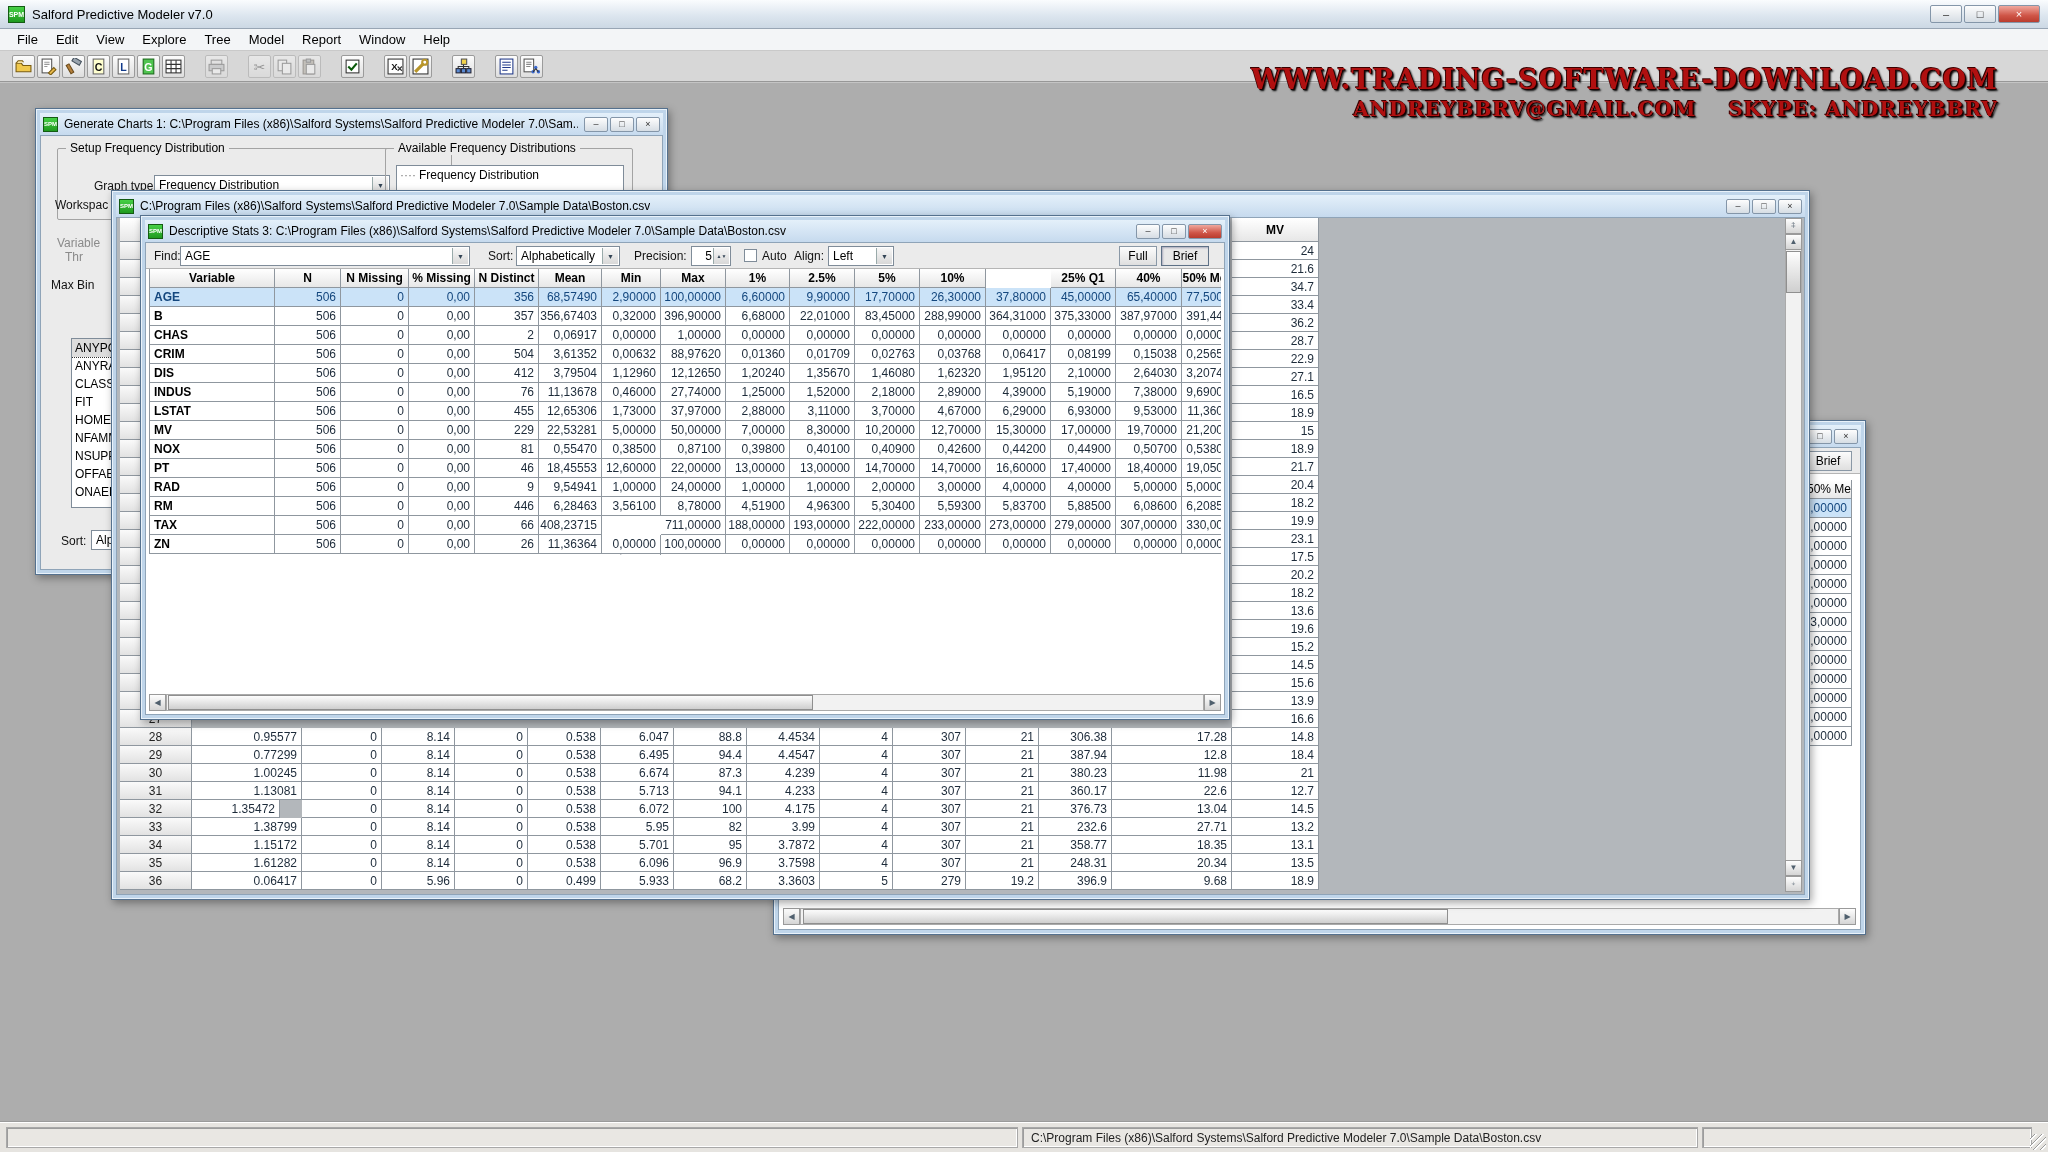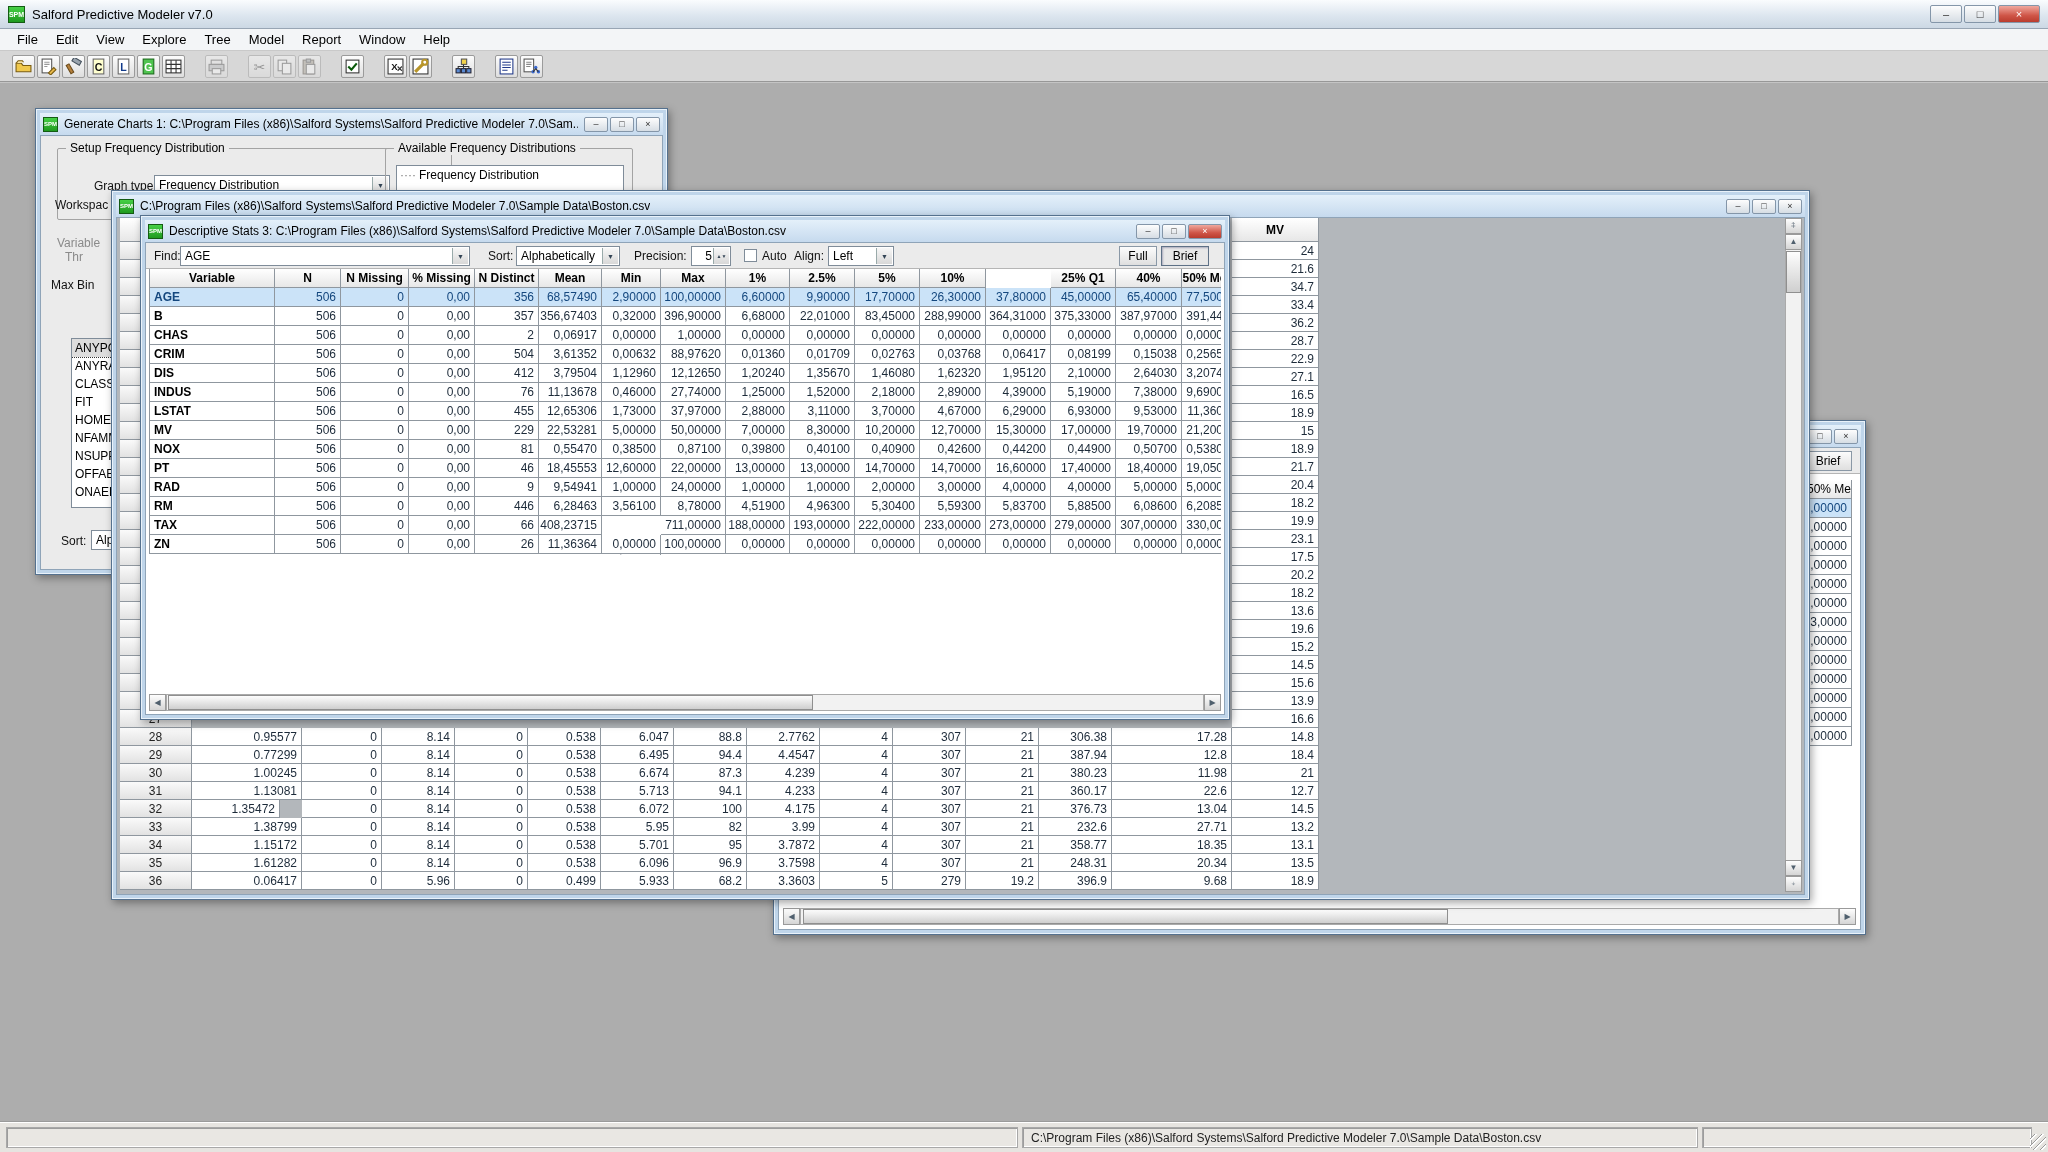--- a/index.html
+++ b/index.html
@@ -234,6 +234,13 @@
     </div>
   <div id="client"></div>
 
+  <div id="watermark">
+    <div id="wm1">WWW.TRADING-SOFTWARE-DOWNLOAD.COM</div>
+    <div id="wm2">
+      <span>ANDREYBBRV@GMAIL.COM</span>&nbsp;&nbsp;&nbsp;
+      <span>SKYPE: ANDREYBBRV</span>
+    </div>
+  </div>
 
   <div class="win" id="charts-win" style="left:35px;top:108px;width:633px;height:467px;z-index:10">
     <div class="tb">

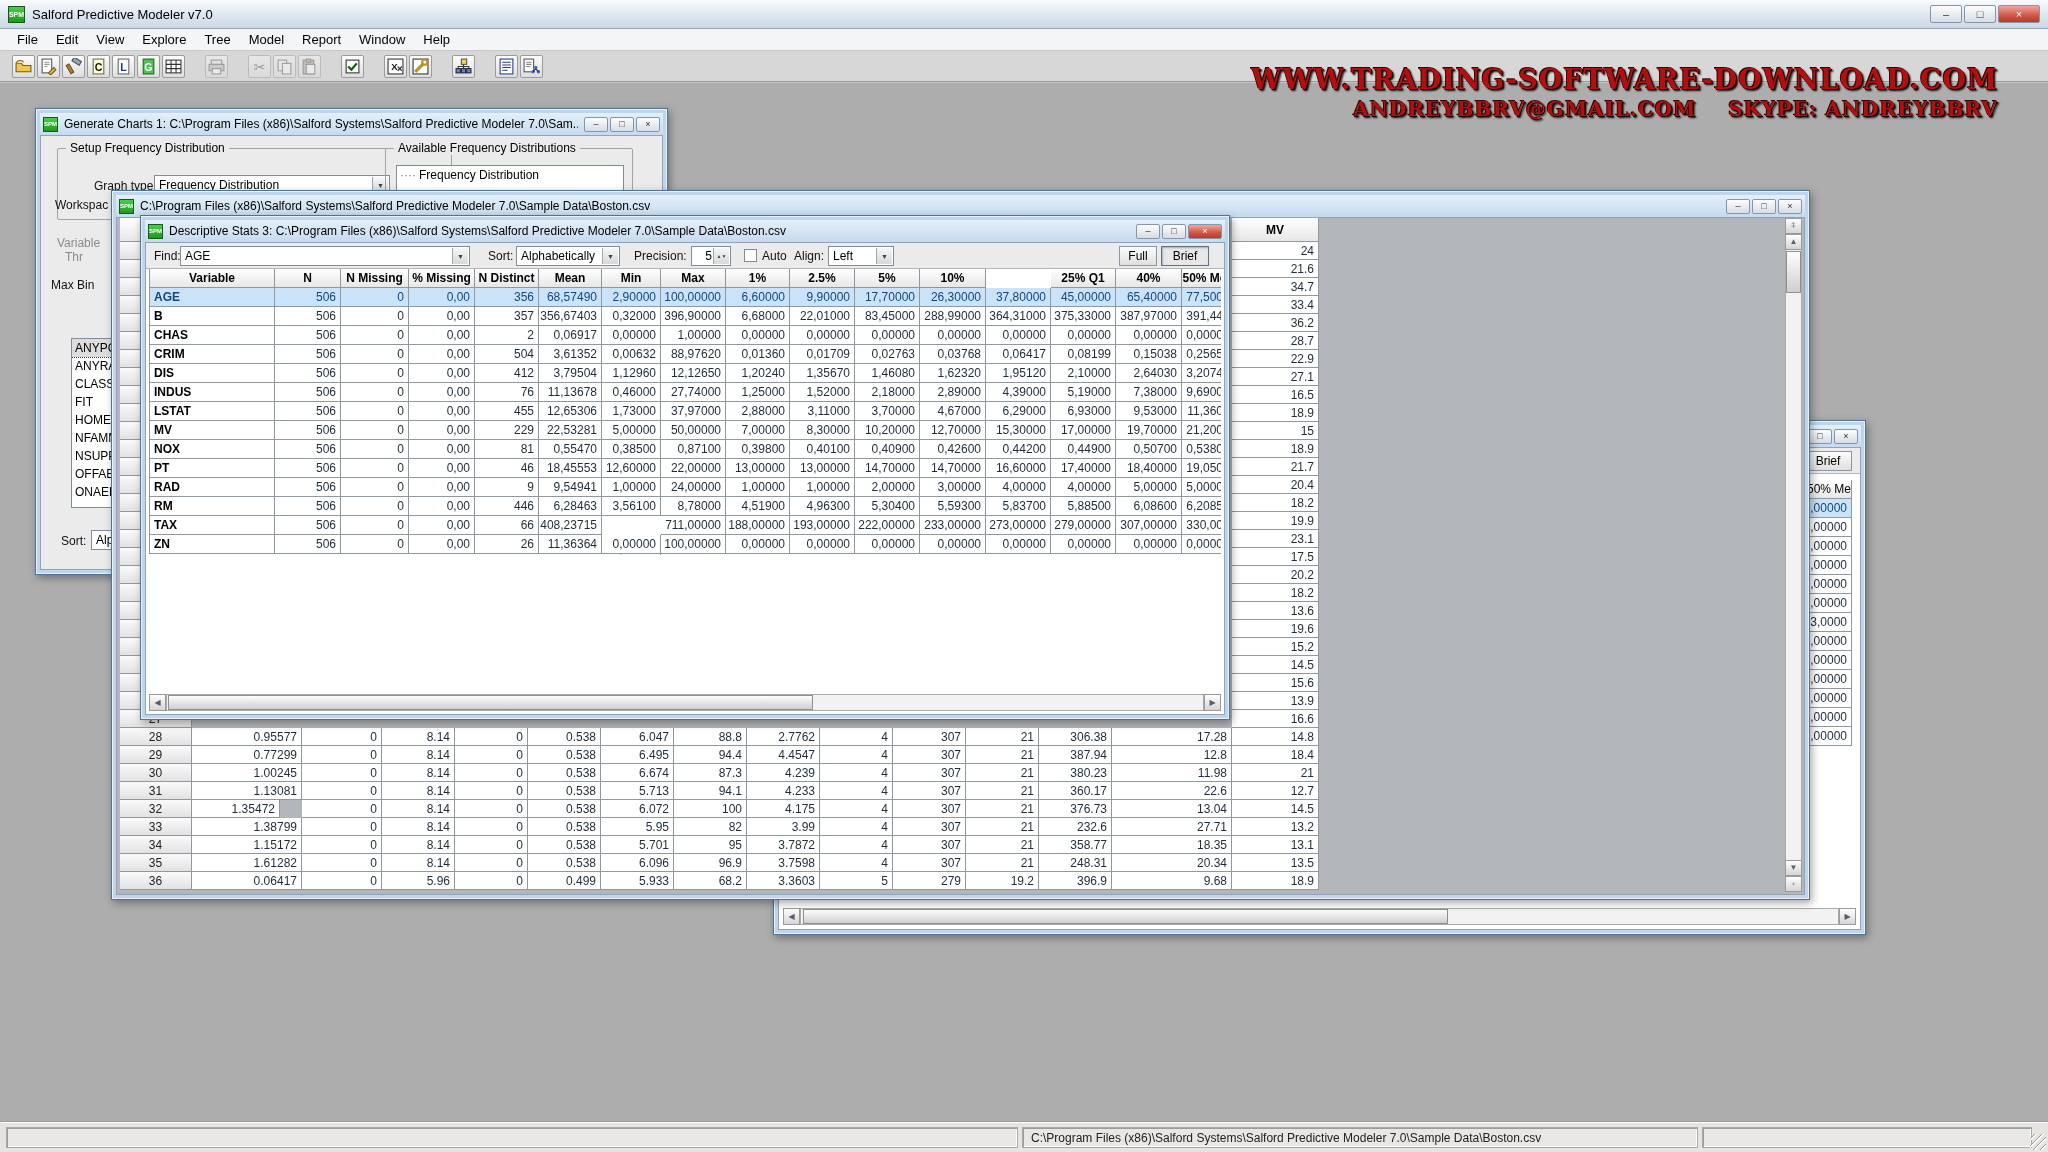--- a/index.html
+++ b/index.html
@@ -404,7 +404,7 @@
           <div class="c" style="left: 411px; top: 510px; width: 73px; height: 18px;">0.538</div>
           <div class="c" style="left: 484px; top: 510px; width: 73px; height: 18px;">6.047</div>
           <div class="c" style="left: 557px; top: 510px; width: 73px; height: 18px;">88.8</div>
-          <div class="c" style="left: 630px; top: 510px; width: 73px; height: 18px;">2.7762</div>
+          <div class="c" style="left: 630px; top: 510px; width: 73px; height: 18px;">4.4534</div>
           <div class="c" style="left: 703px; top: 510px; width: 73px; height: 18px;">4</div>
           <div class="c" style="left: 776px; top: 510px; width: 73px; height: 18px;">307</div>
           <div class="c" style="left: 849px; top: 510px; width: 73px; height: 18px;">21</div>

